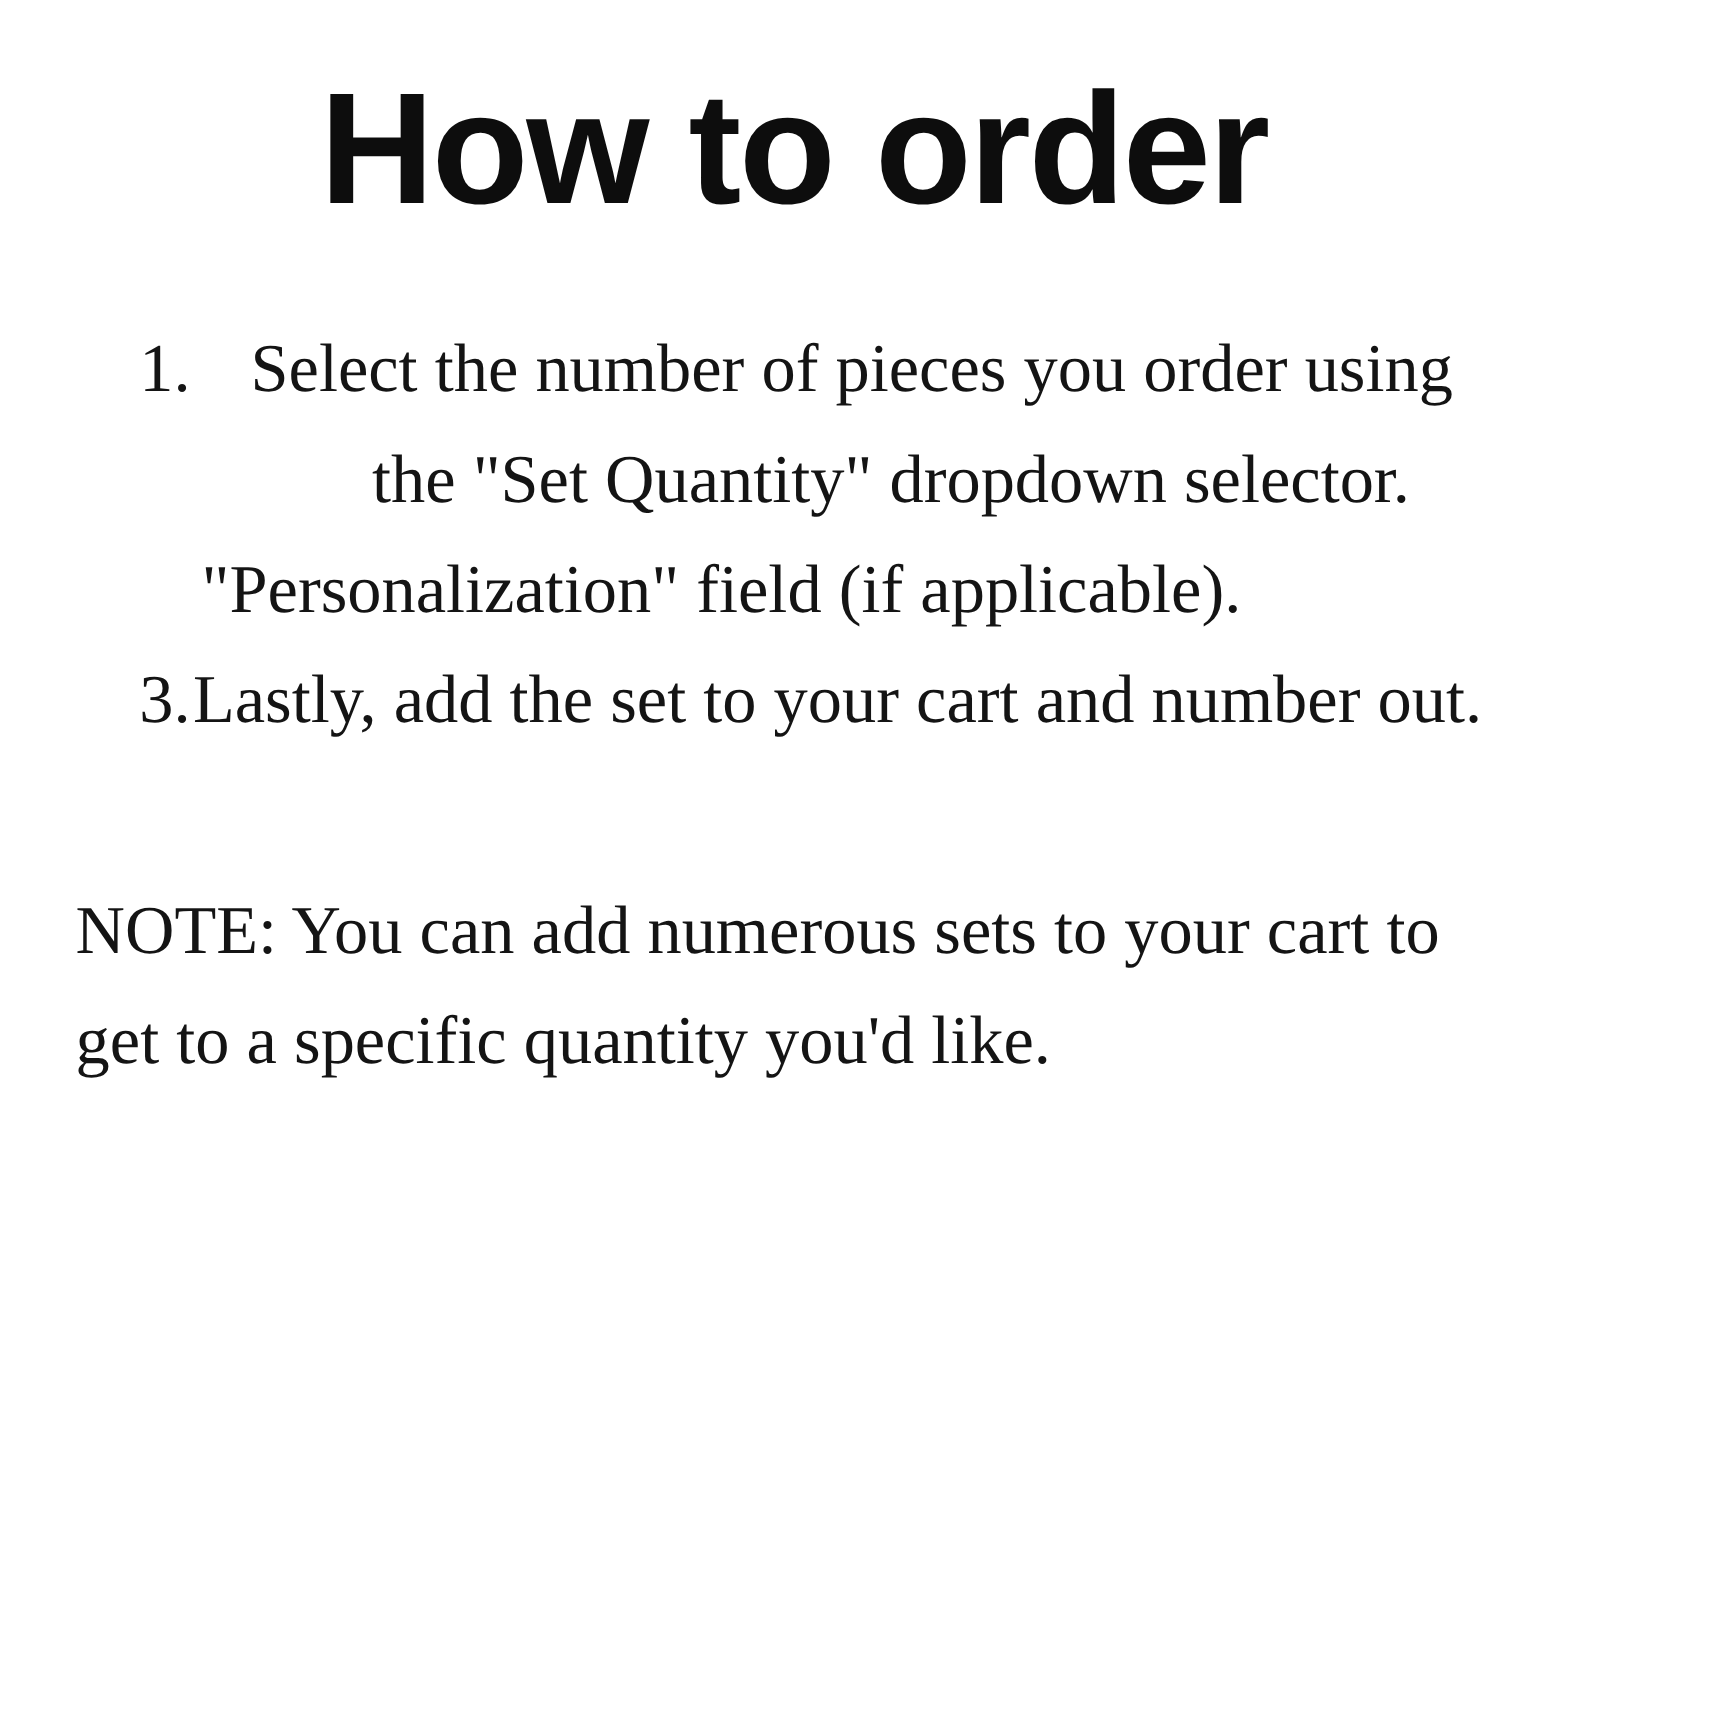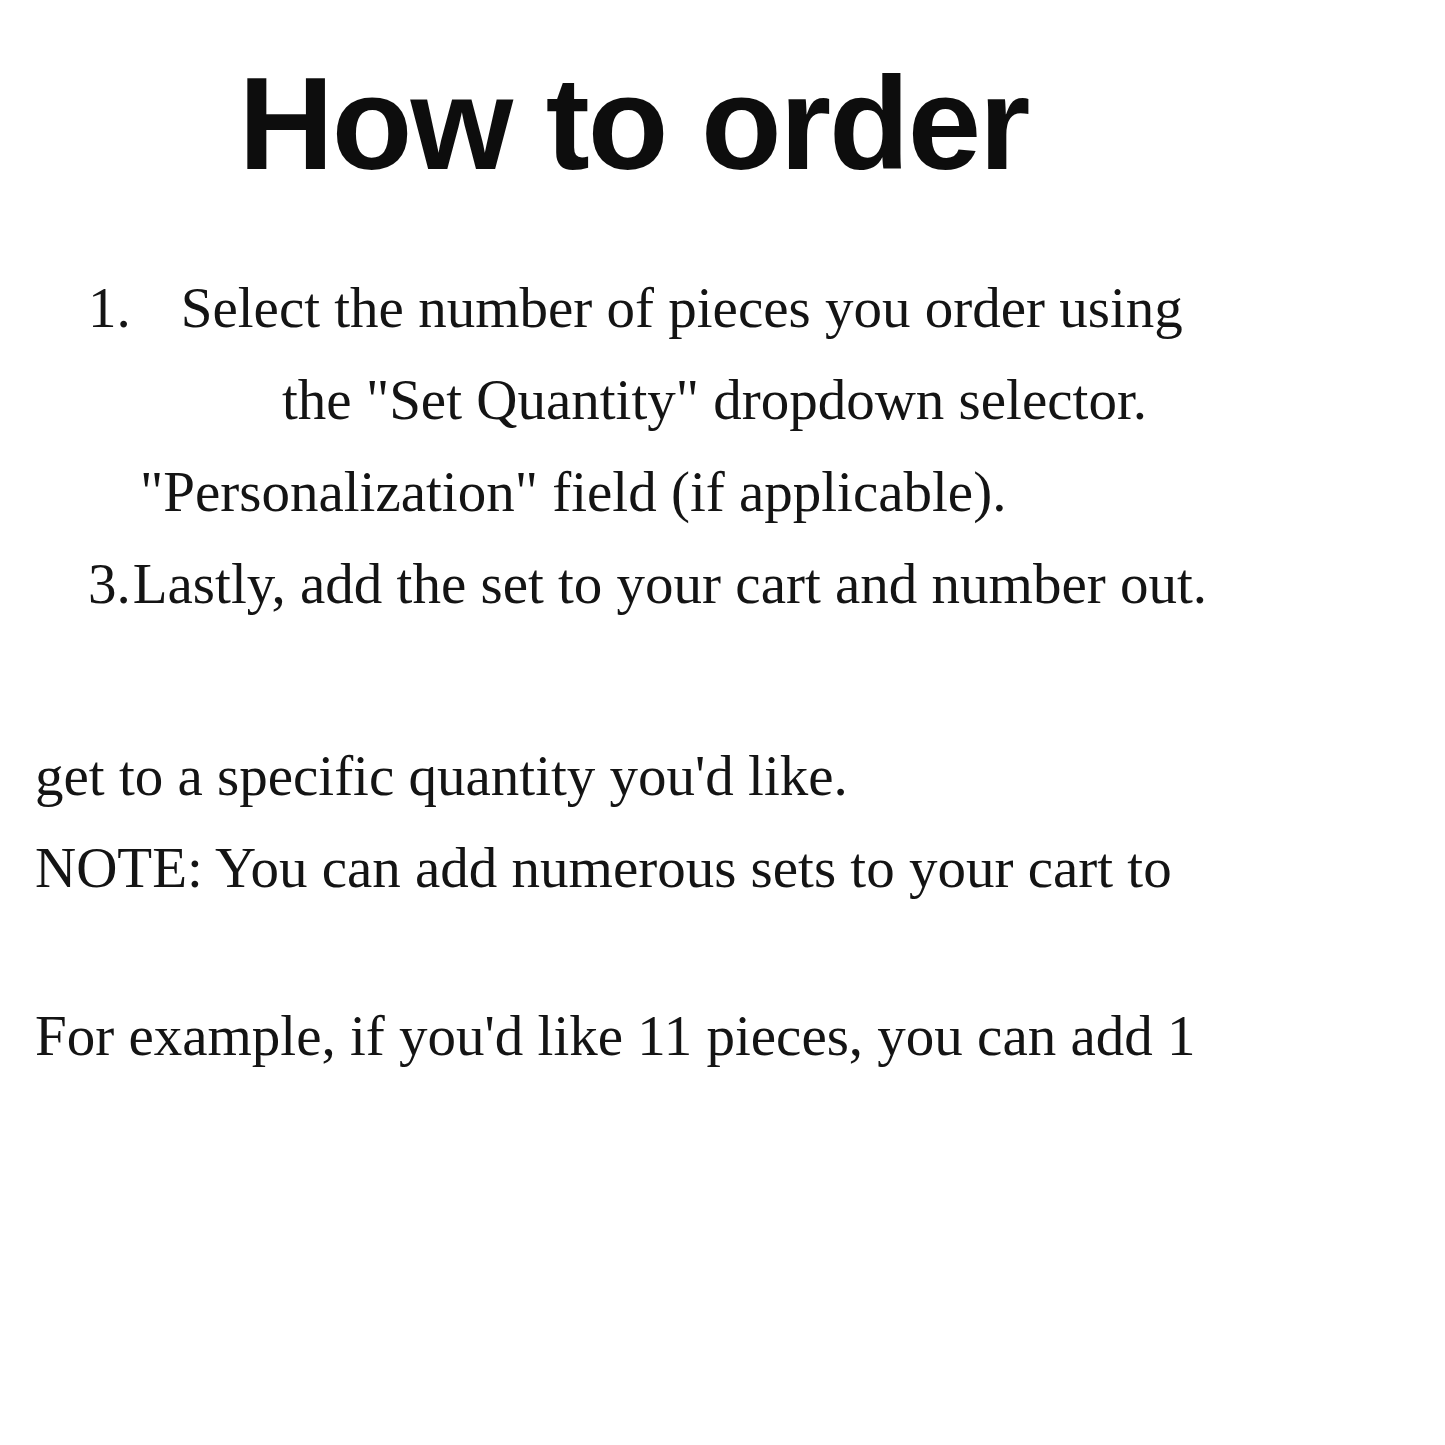--- a/index.html
+++ b/index.html
@@ -14,6 +14,7 @@
     color: #141414;
     overflow: hidden;
     font-family: "Liberation Serif", serif;
+    margin-left: 28px;
   }
   .title {
     margin: 58px 0 0 0;

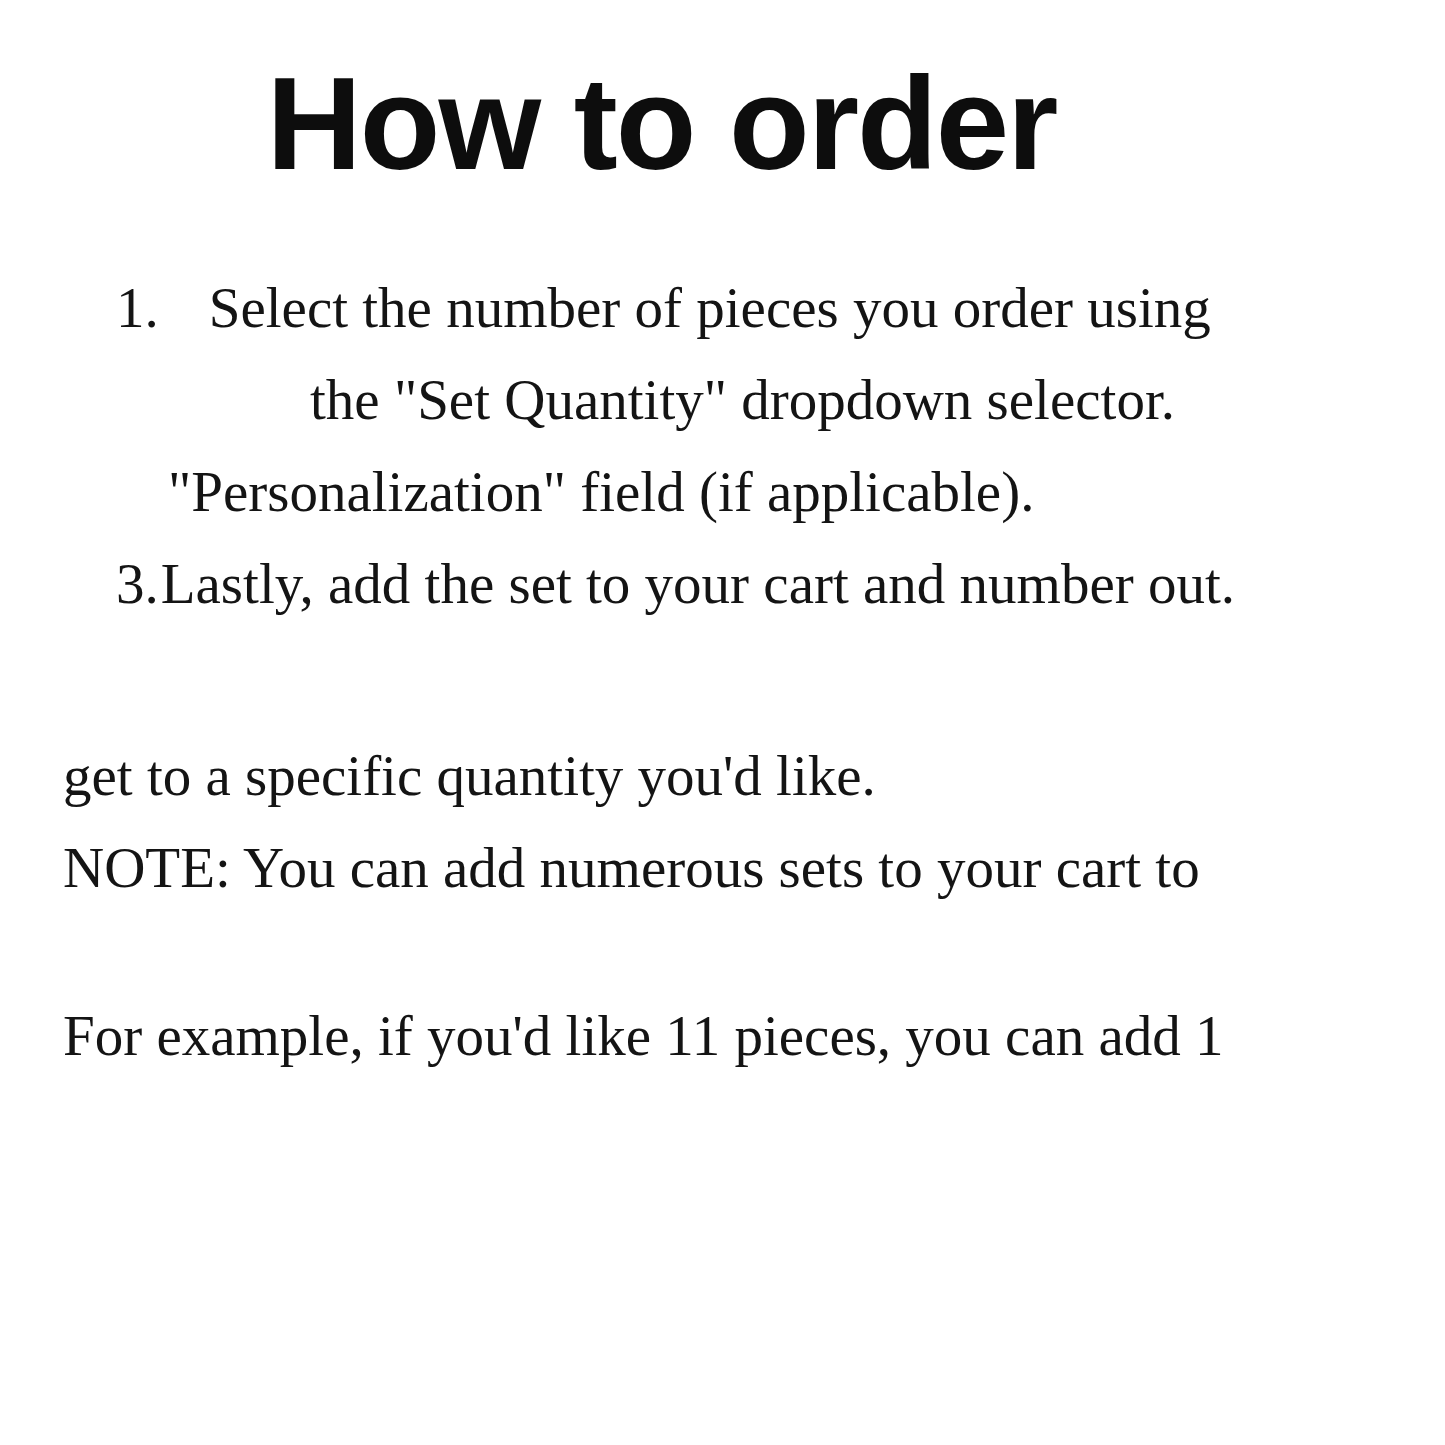--- a/index.html
+++ b/index.html
@@ -72,8 +72,8 @@
   </div>
 
   <div class="para note-block">
+    <div class="note-line"><span class="bold">NOTE:</span><span> You can add numerous sets to your cart to</span></div>
     <div class="note-line"><span>get to a specific quantity you'd like.</span></div>
-    <div class="note-line"><span class="bold">NOTE:</span><span> You can add numerous sets to your cart to</span></div>
   </div>
 
   <div class="para example-block">

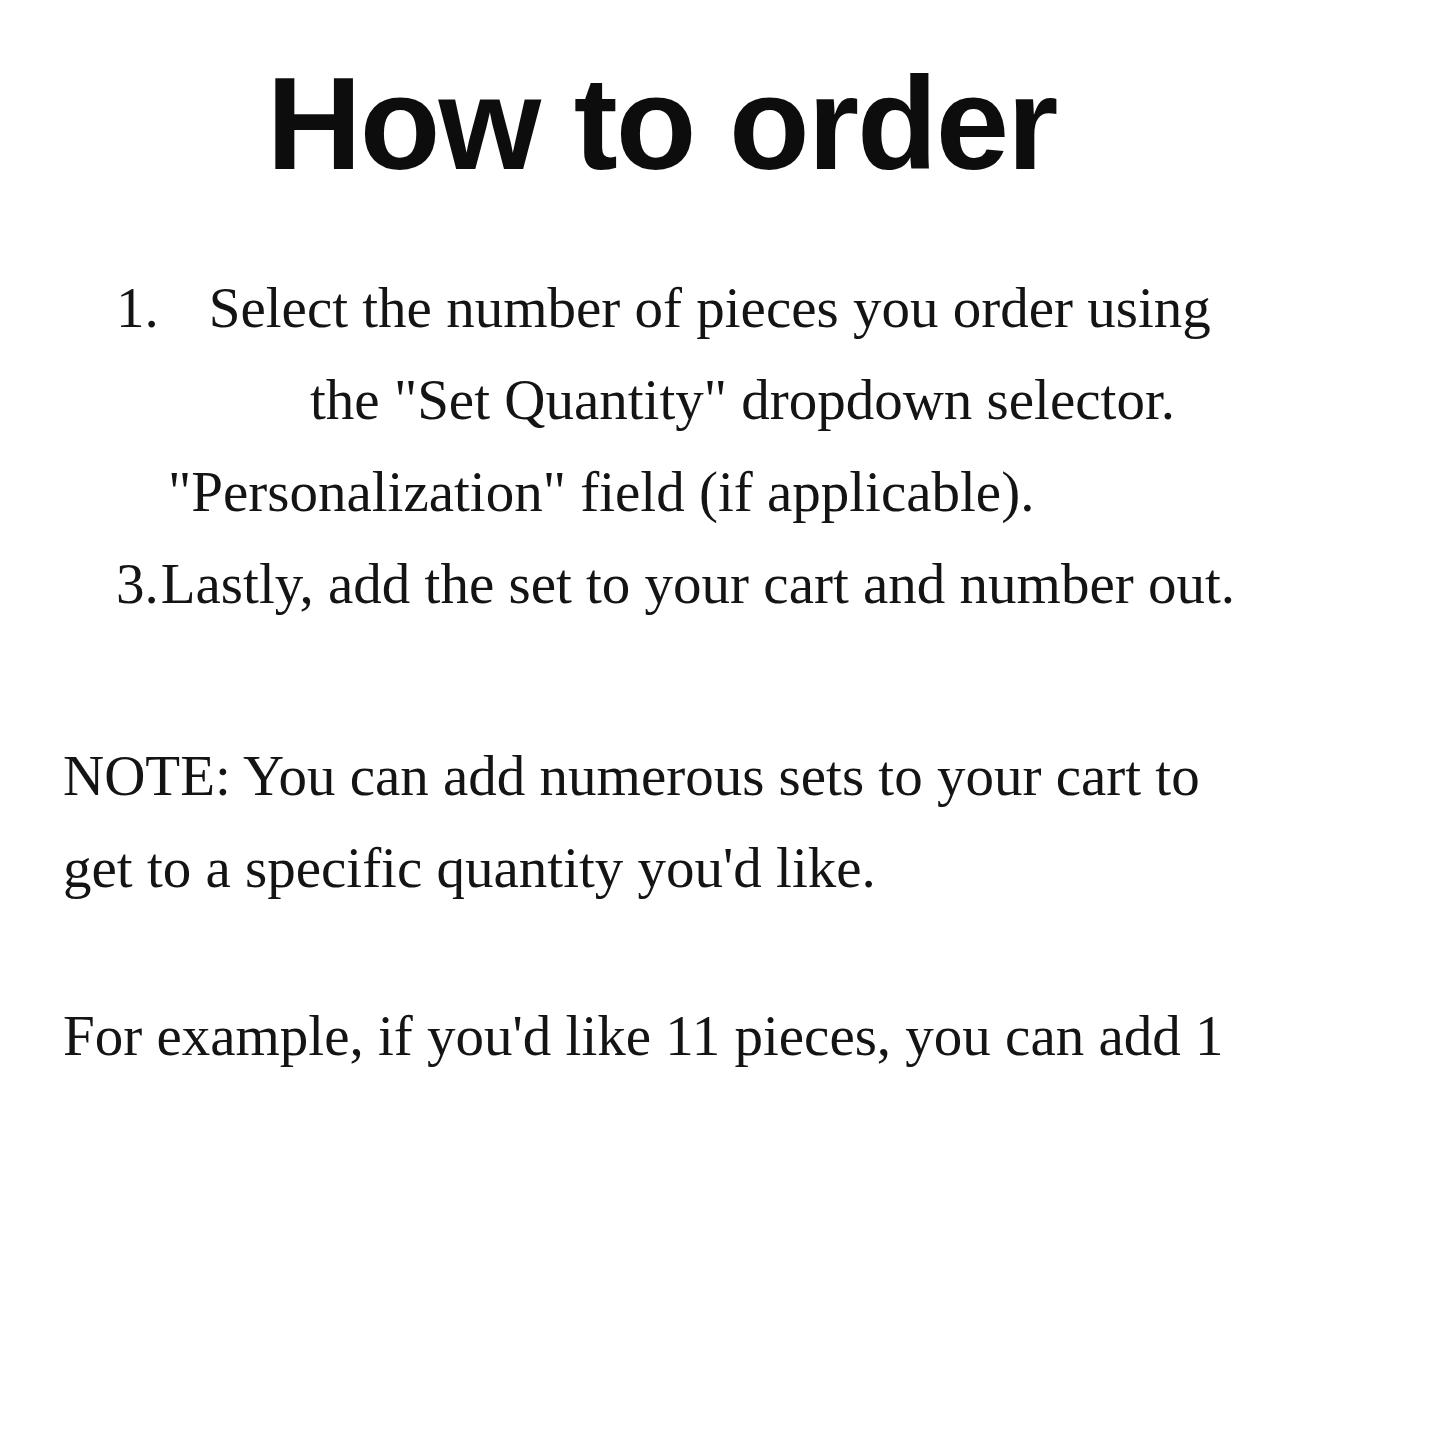--- a/index.html
+++ b/index.html
@@ -77,7 +77,6 @@
   </div>
 
   <div class="para example-block">
-    <div><span>For example, if you'd like 11 pieces, you can add 1</span></div>
   </div>
 
 </div>

